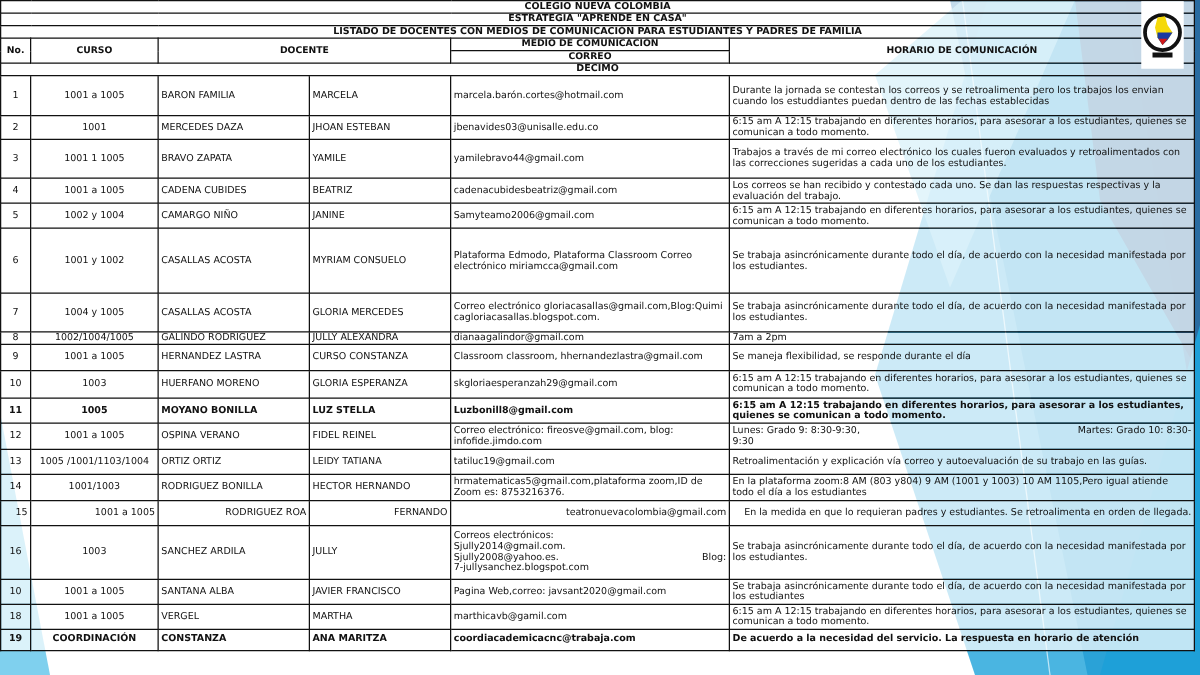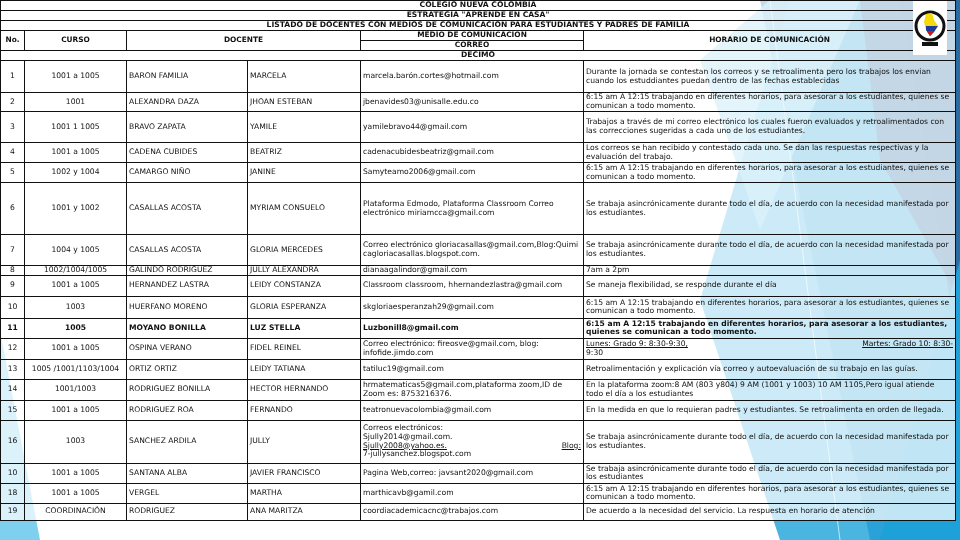--- a/index.html
+++ b/index.html
@@ -102,7 +102,7 @@
   <tr class="r2">
     <td class="c">2</td>
     <td class="c">1001</td>
-    <td>ALEXANDRA DAZA</td>
+    <td>MERCEDES DAZA</td>
     <td>JHOAN ESTEBAN</td>
     <td>jbenavides03@unisalle.edu.co</td>
     <td>6:15 am  A 12:15   trabajando en diferentes horarios, para asesorar a los estudiantes, quienes se comunican a todo momento.</td>

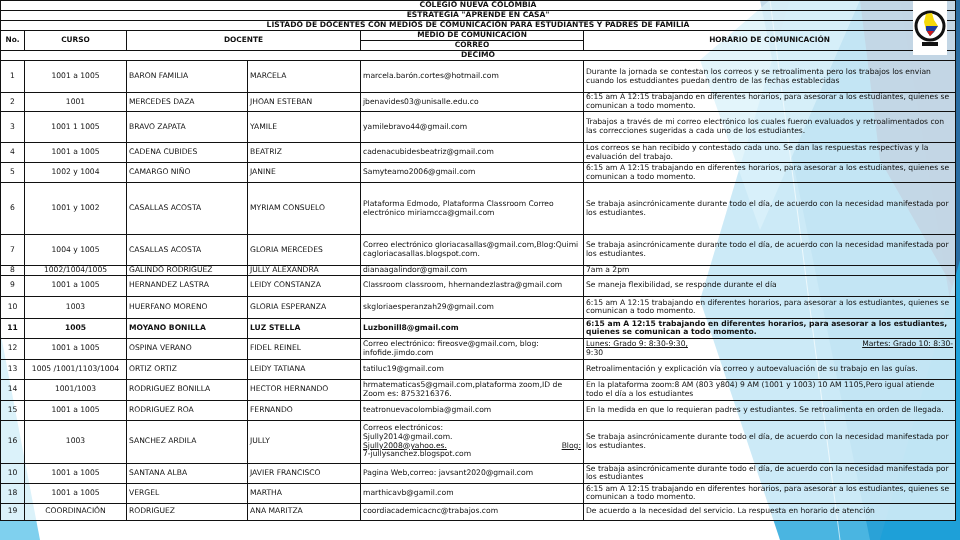--- a/index.html
+++ b/index.html
@@ -159,7 +159,7 @@
     <td class="c">9</td>
     <td class="c">1001 a 1005</td>
     <td>HERNANDEZ LASTRA</td>
-    <td>LEIDY CONSTANZA</td>
+    <td>CURSO CONSTANZA</td>
     <td>Classroom  classroom, hhernandezlastra@gmail.com</td>
     <td>Se maneja flexibilidad, se responde durante el día</td>
   </tr>

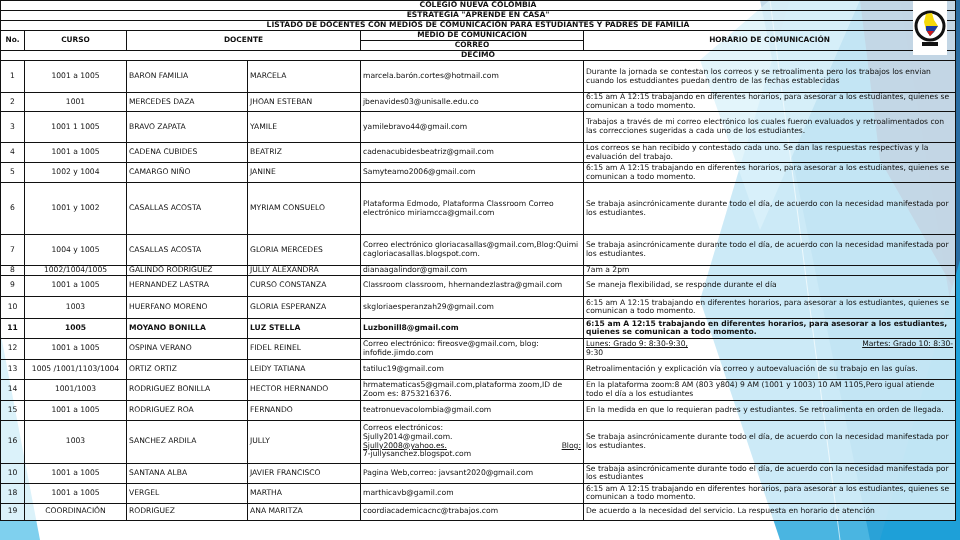--- a/index.html
+++ b/index.html
@@ -33,7 +33,7 @@
   tr.r13 td { height: 19px; margin-top: 27px; } tr.r14 td { height: 20px; } tr.r15 td { height: 19px; }
   tr.r16 td { height: 42px; } tr.r17 td { height: 19px; } tr.r18 td { height: 19px; }
   tr.r19 td { height: 16px; }
-  .spread { display: flex; justify-content: space-between; text-decoration: underline; }
+  .spread { display: flex; justify-content: space-between; }
 </style>
 </head>
 <body>

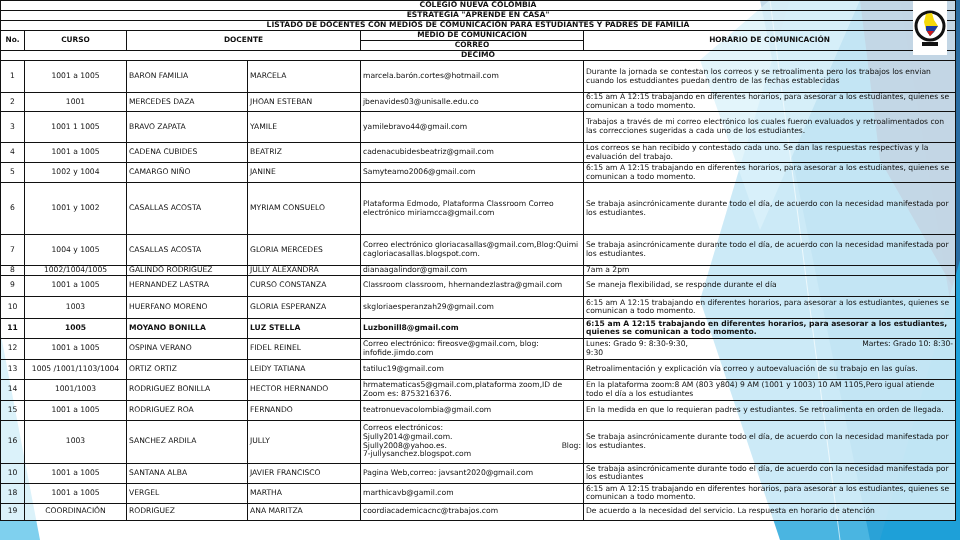--- a/index.html
+++ b/index.html
@@ -30,7 +30,7 @@
   tr.r4 td { height: 19px; } tr.r5 td { height: 19px; } tr.r6 td { height: 51px; }
   tr.r7 td { height: 30px; } tr.r8 td { height: 8px; } tr.r9 td { height: 20px; }
   tr.r10 td { height: 21px; margin-left: 12px; } tr.r11 td { height: 19px; font-weight: bold; } tr.r12 td { height: 20px; }
-  tr.r13 td { height: 19px; margin-top: 27px; } tr.r14 td { height: 20px; } tr.r15 td { height: 19px; }
+  tr.r13 td { height: 19px; margin-top: 27px; } tr.r14 td { height: 20px; } tr.r15 td { height: 19px; text-align: right; }
   tr.r16 td { height: 42px; } tr.r17 td { height: 19px; } tr.r18 td { height: 19px; }
   tr.r19 td { height: 16px; }
   .spread { display: flex; justify-content: space-between; }

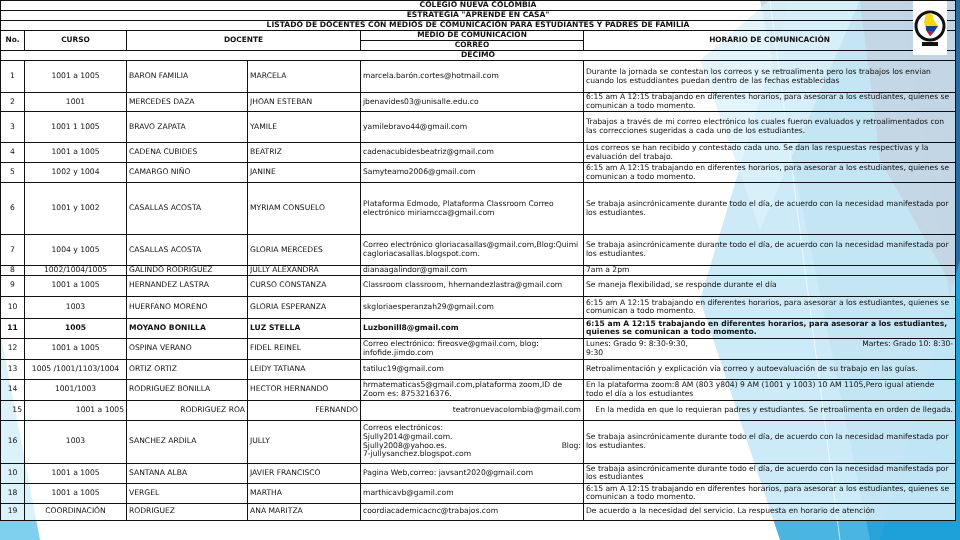--- a/index.html
+++ b/index.html
@@ -25,7 +25,7 @@
   .hdr td { font-weight: bold; text-align: center; font-size: 7.4px; }
   .title td { text-align: center; font-weight: bold; height: 9px; padding: 0; }
   .c { text-align: center; }
-  .b { font-weight: normal; }
+  .b { font-weight: bold; }
   tr.r1 td { height: 31px; } tr.r2 td { height: 18px; } tr.r3 td { height: 30px; }
   tr.r4 td { height: 19px; } tr.r5 td { height: 19px; } tr.r6 td { height: 51px; }
   tr.r7 td { height: 30px; } tr.r8 td { height: 8px; } tr.r9 td { height: 20px; }

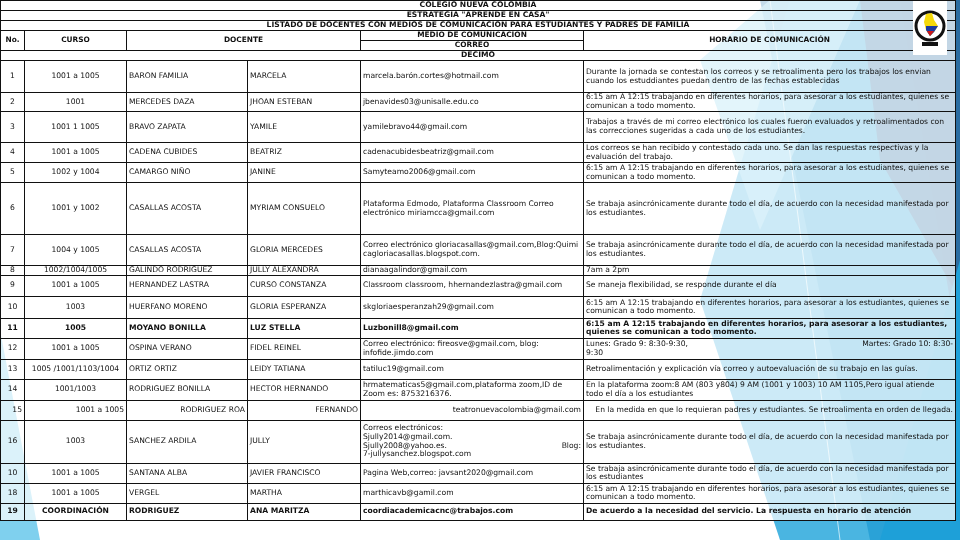--- a/index.html
+++ b/index.html
@@ -252,7 +252,7 @@
   <tr class="r19 b">
     <td class="c b">19</td>
     <td class="c b">COORDINACIÓN</td>
-    <td class="b">RODRIGUEZ</td>
+    <td class="b">CONSTANZA</td>
     <td class="b">ANA MARITZA</td>
     <td class="b">coordiacademicacnc@trabajos.com</td>
     <td class="b">De acuerdo a la necesidad del servicio.  La respuesta en horario de atención</td>

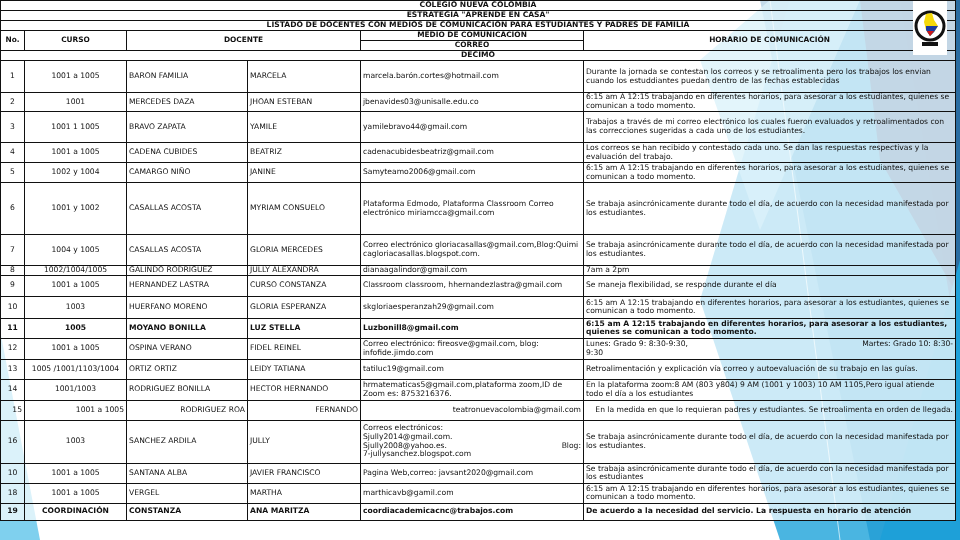--- a/index.html
+++ b/index.html
@@ -254,7 +254,7 @@
     <td class="c b">COORDINACIÓN</td>
     <td class="b">CONSTANZA</td>
     <td class="b">ANA MARITZA</td>
-    <td class="b">coordiacademicacnc@trabajos.com</td>
+    <td class="b">coordiacademicacnc@trabaja.com</td>
     <td class="b">De acuerdo a la necesidad del servicio.  La respuesta en horario de atención</td>
   </tr>
 </tbody>

